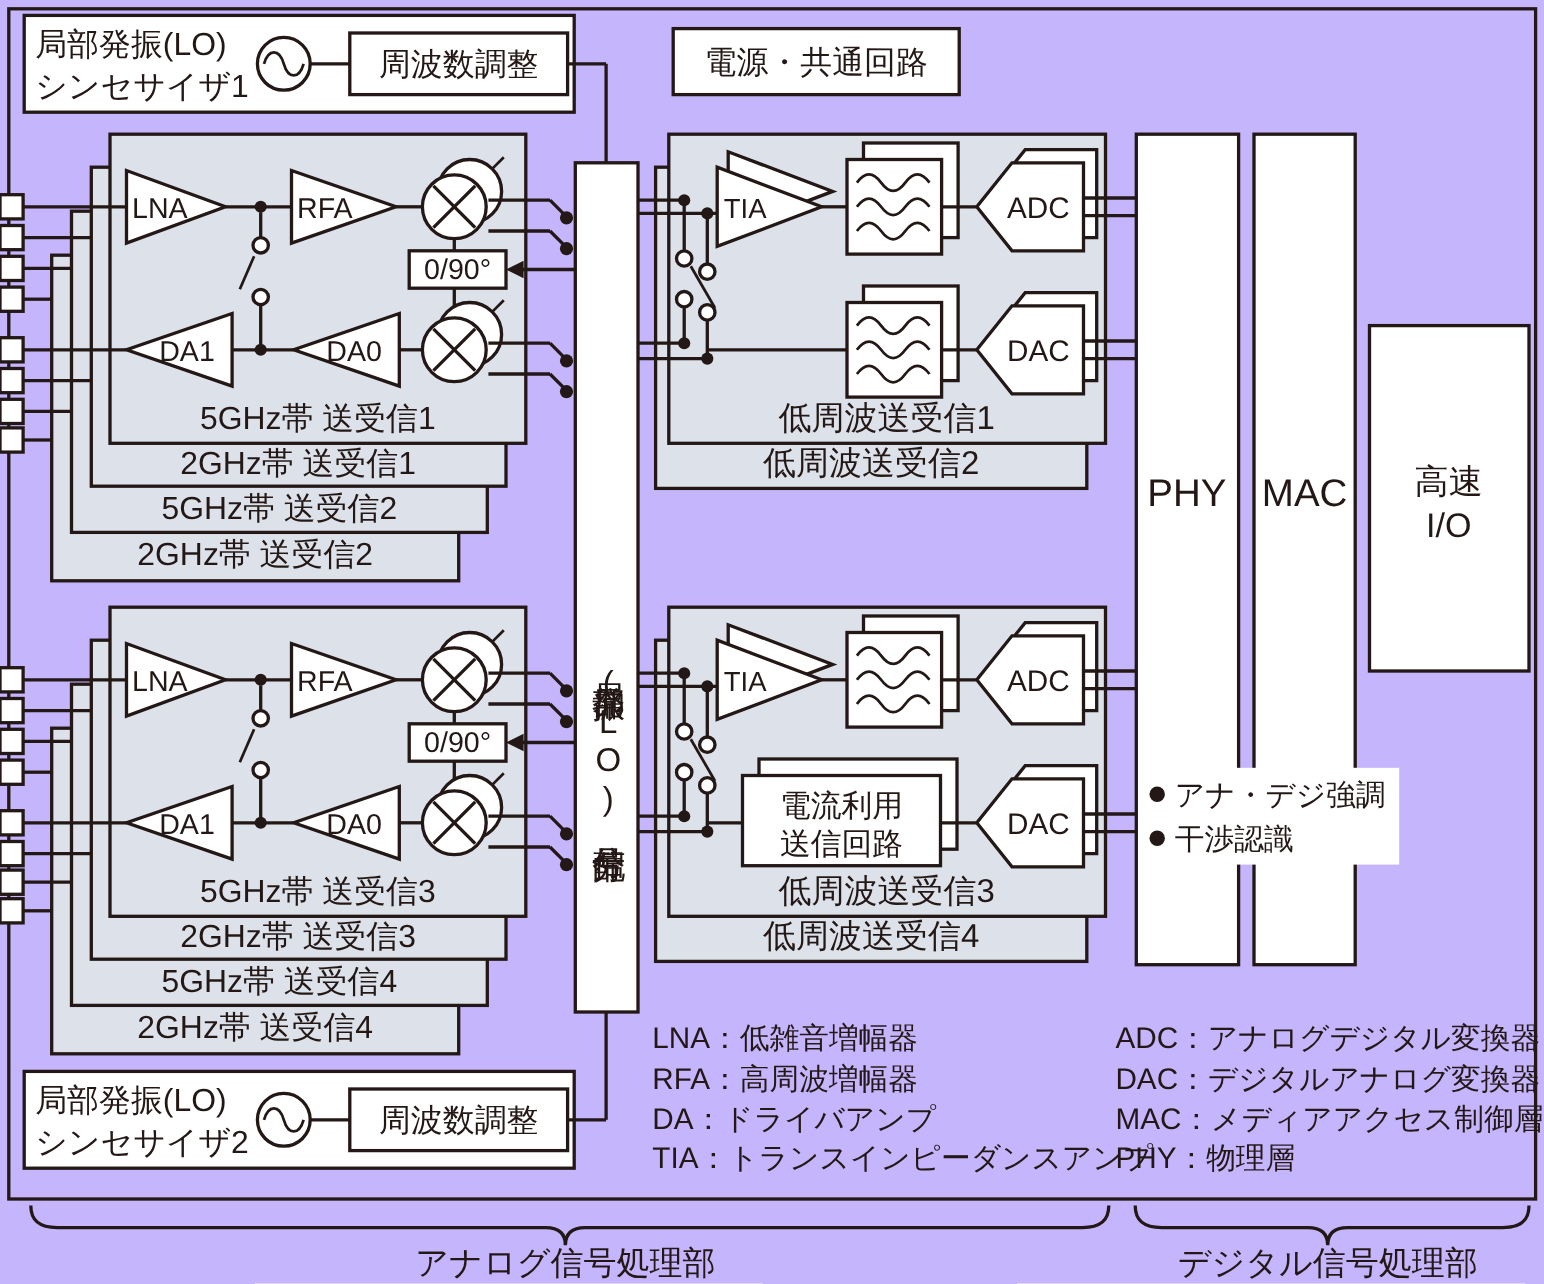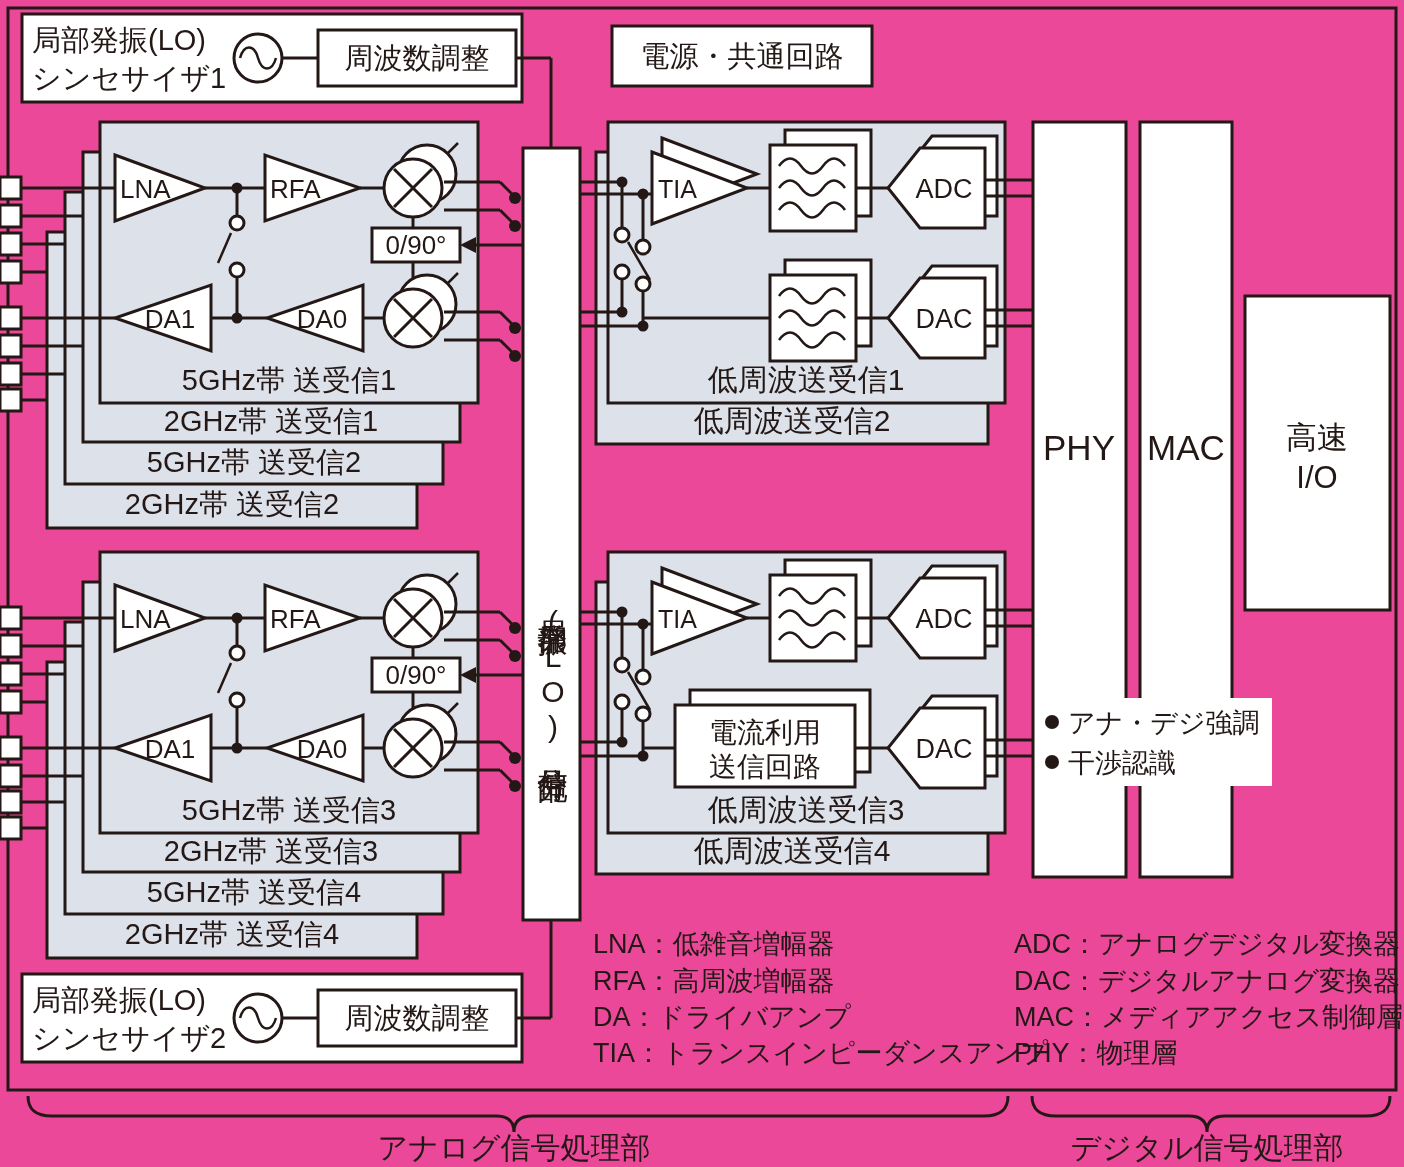--- a/index.html
+++ b/index.html
@@ -3,7 +3,7 @@
 <meta charset="utf-8">
 <style>
   html,body{margin:0;padding:0;background:#fff;}
-  .stage{position:relative;width:1404px;height:1167px;background:#ec4899;overflow:hidden;
+  .stage{position:relative;width:1404px;height:1167px;background:#c4b5fd;overflow:hidden;
          font-family:"Liberation Sans", sans-serif;}
   svg{position:absolute;left:0;top:0;}
   svg text{fill:var(--ink,#231815);font-family:"Liberation Sans", sans-serif;}

